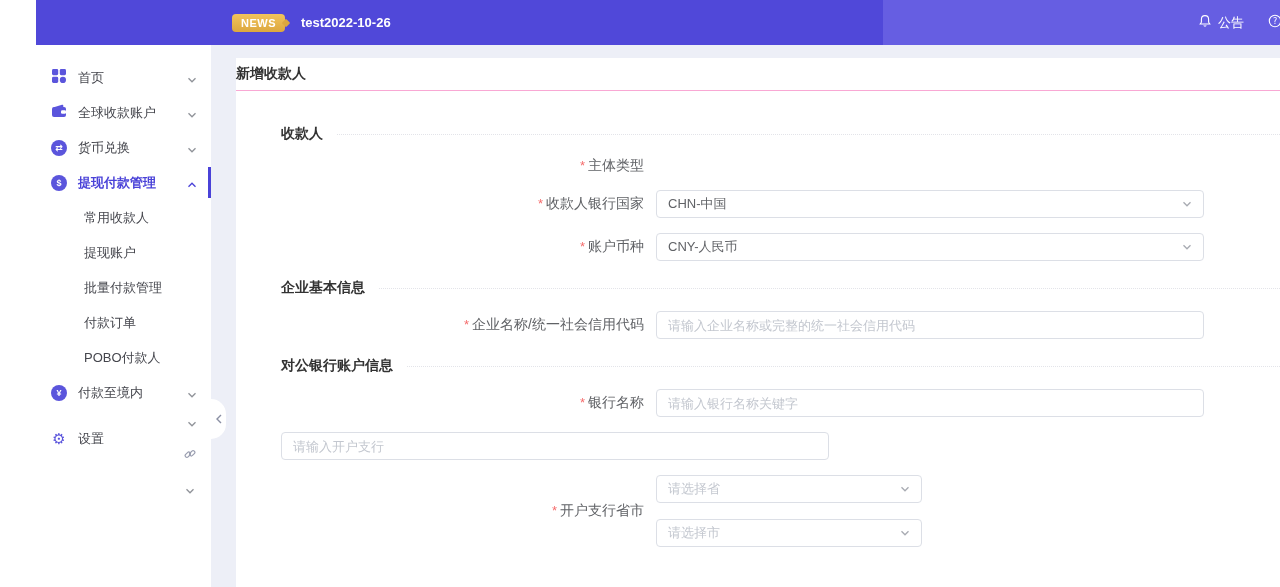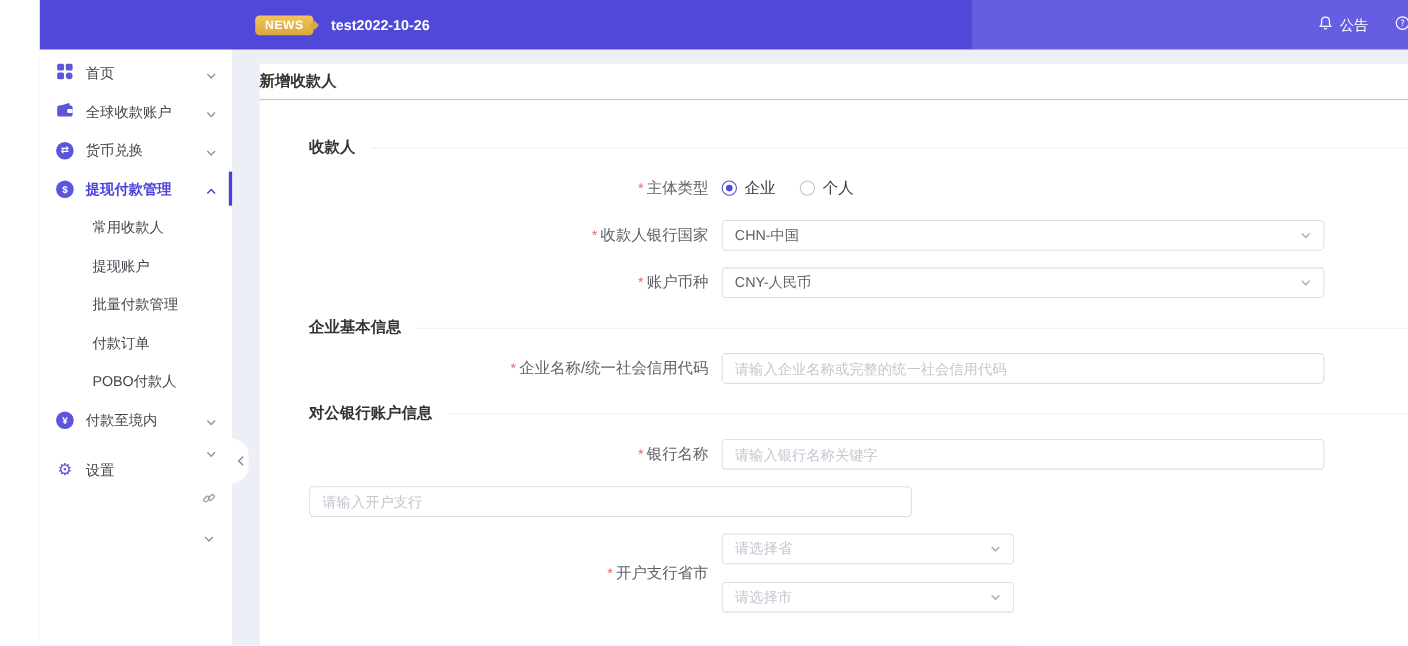--- a/index.html
+++ b/index.html
@@ -21,7 +21,7 @@
 
   
   .sidebar { position:absolute; top:45px; left:0; width:175px; height:542px; background:#fff; z-index:20; }
-  .menu { padding-top:4px; }
+  .menu { padding-top:15px; }
   .menu-item { position:relative; height:35px; display:flex; align-items:center; padding-left:15px; cursor:pointer;
     color:#45464d; font-size:13px; }
   .menu-item .mi-label { margin-left:11px; }

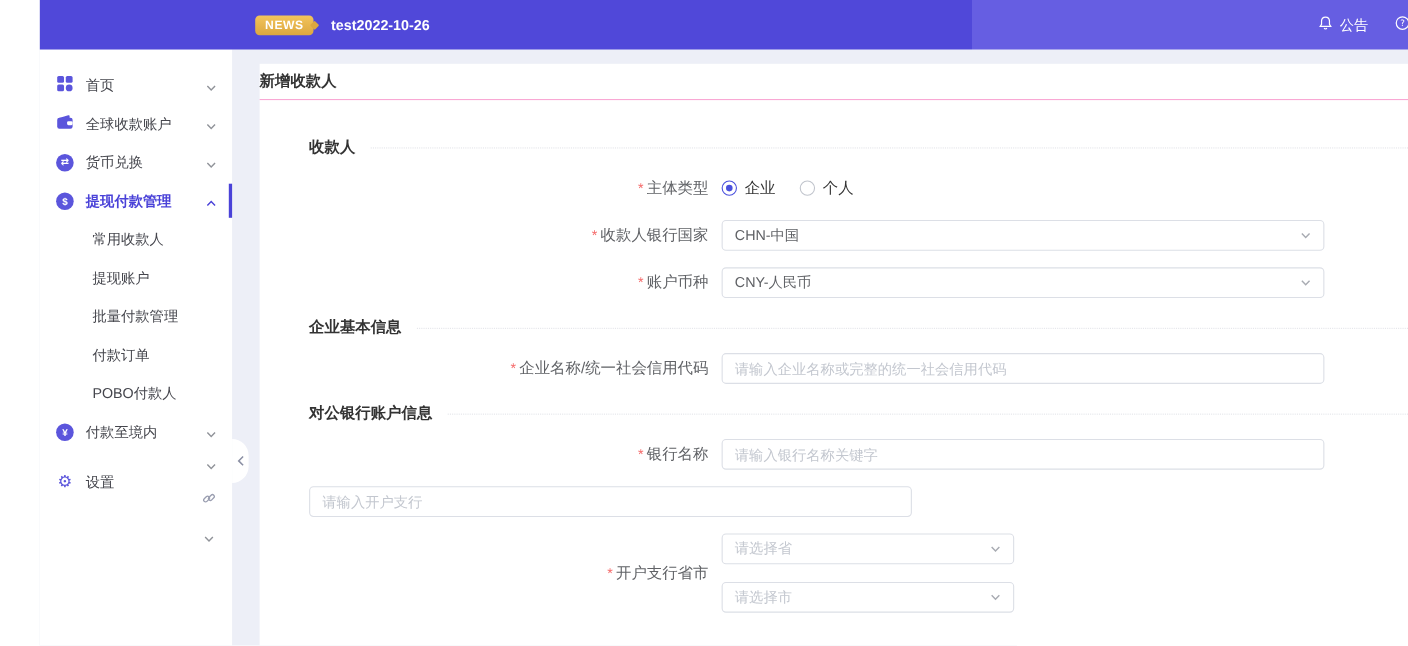--- a/index.html
+++ b/index.html
@@ -227,16 +227,6 @@
 
       <div class="field-row">
         <span class="field-label"><span class="req">*</span><span>主体类型</span></span>
-        <div class="radio-group">
-          <span class="radio checked">
-            <span class="radio-dot"></span>
-            <span>企业</span>
-          </span>
-          <span class="radio">
-            <span class="radio-dot"></span>
-            <span>个人</span>
-          </span>
-        </div>
       </div>
 
       <div class="field-row">

